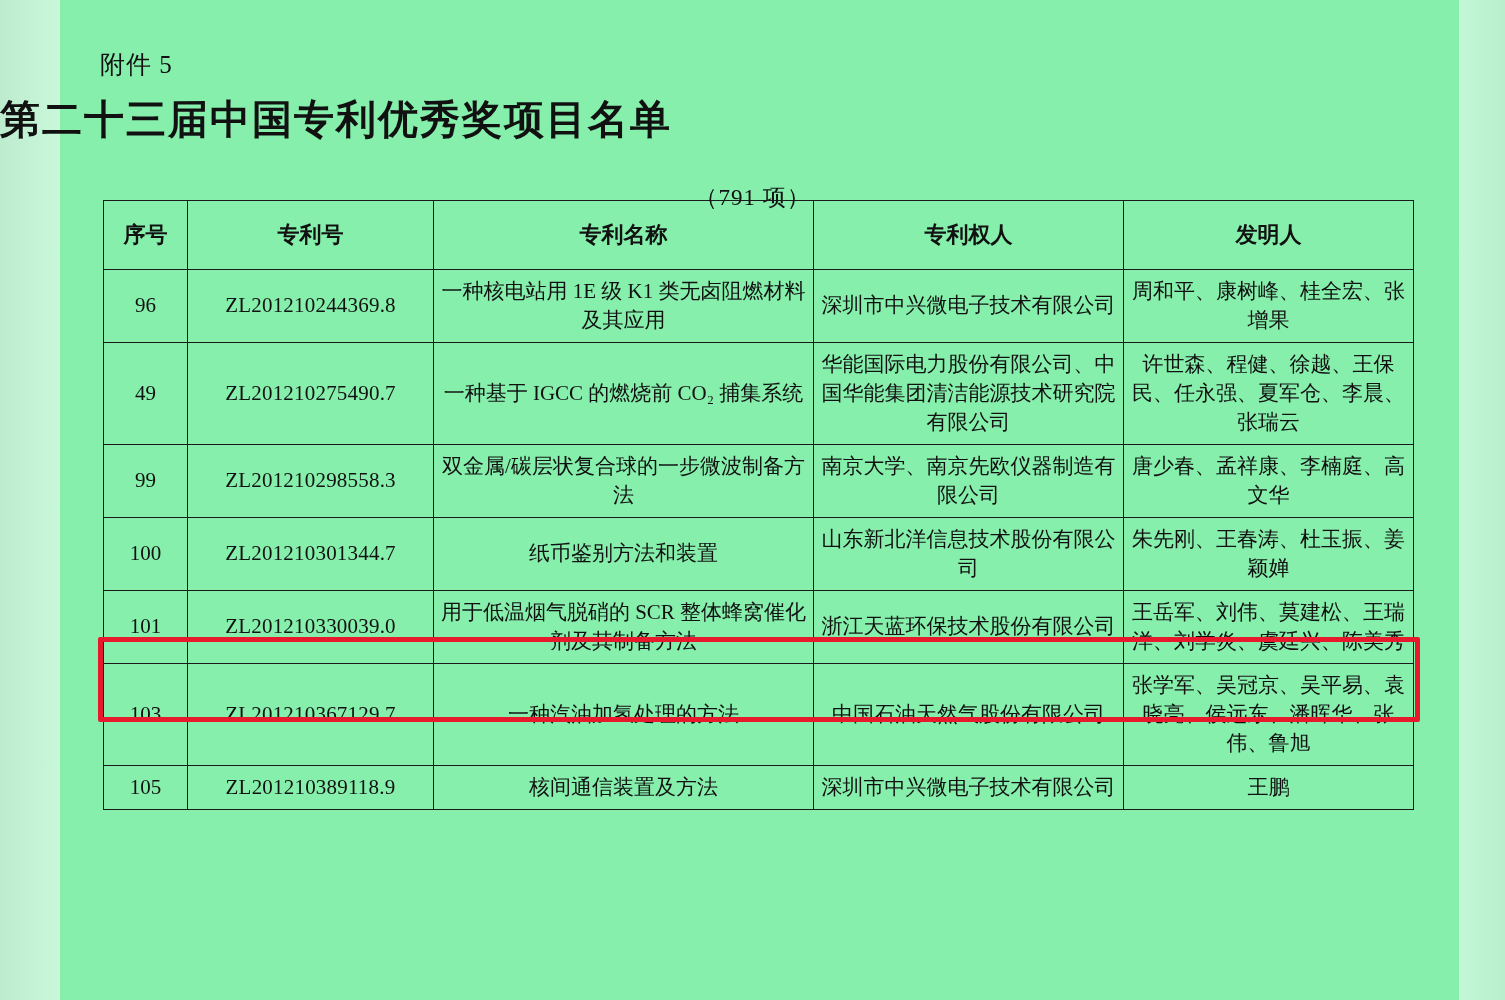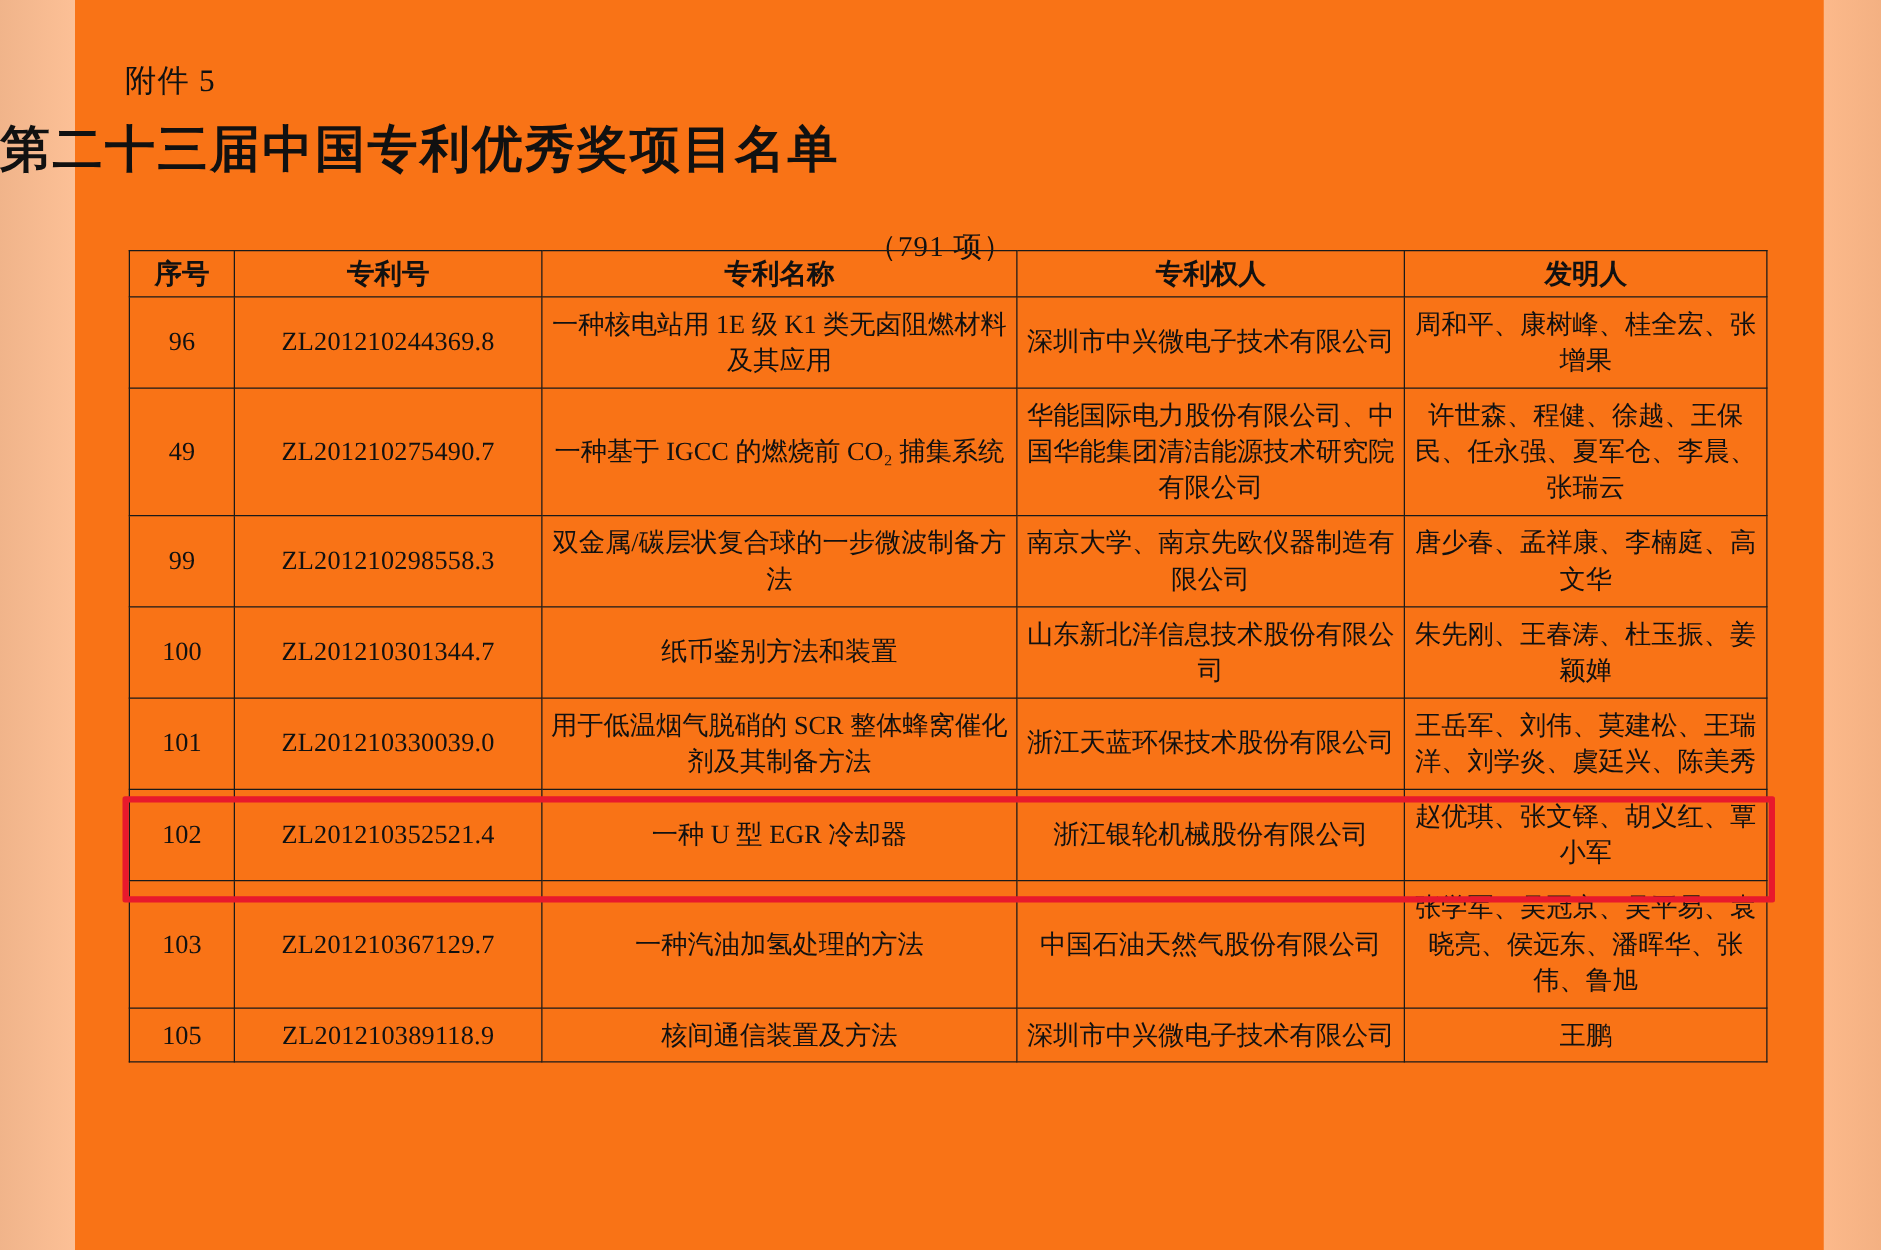--- a/index.html
+++ b/index.html
@@ -19,7 +19,7 @@
     position: relative;
     width: 1505px;
     height: 1000px;
-    background: #f97316;
+    background: #86efac;
   }
   
   .page::before {

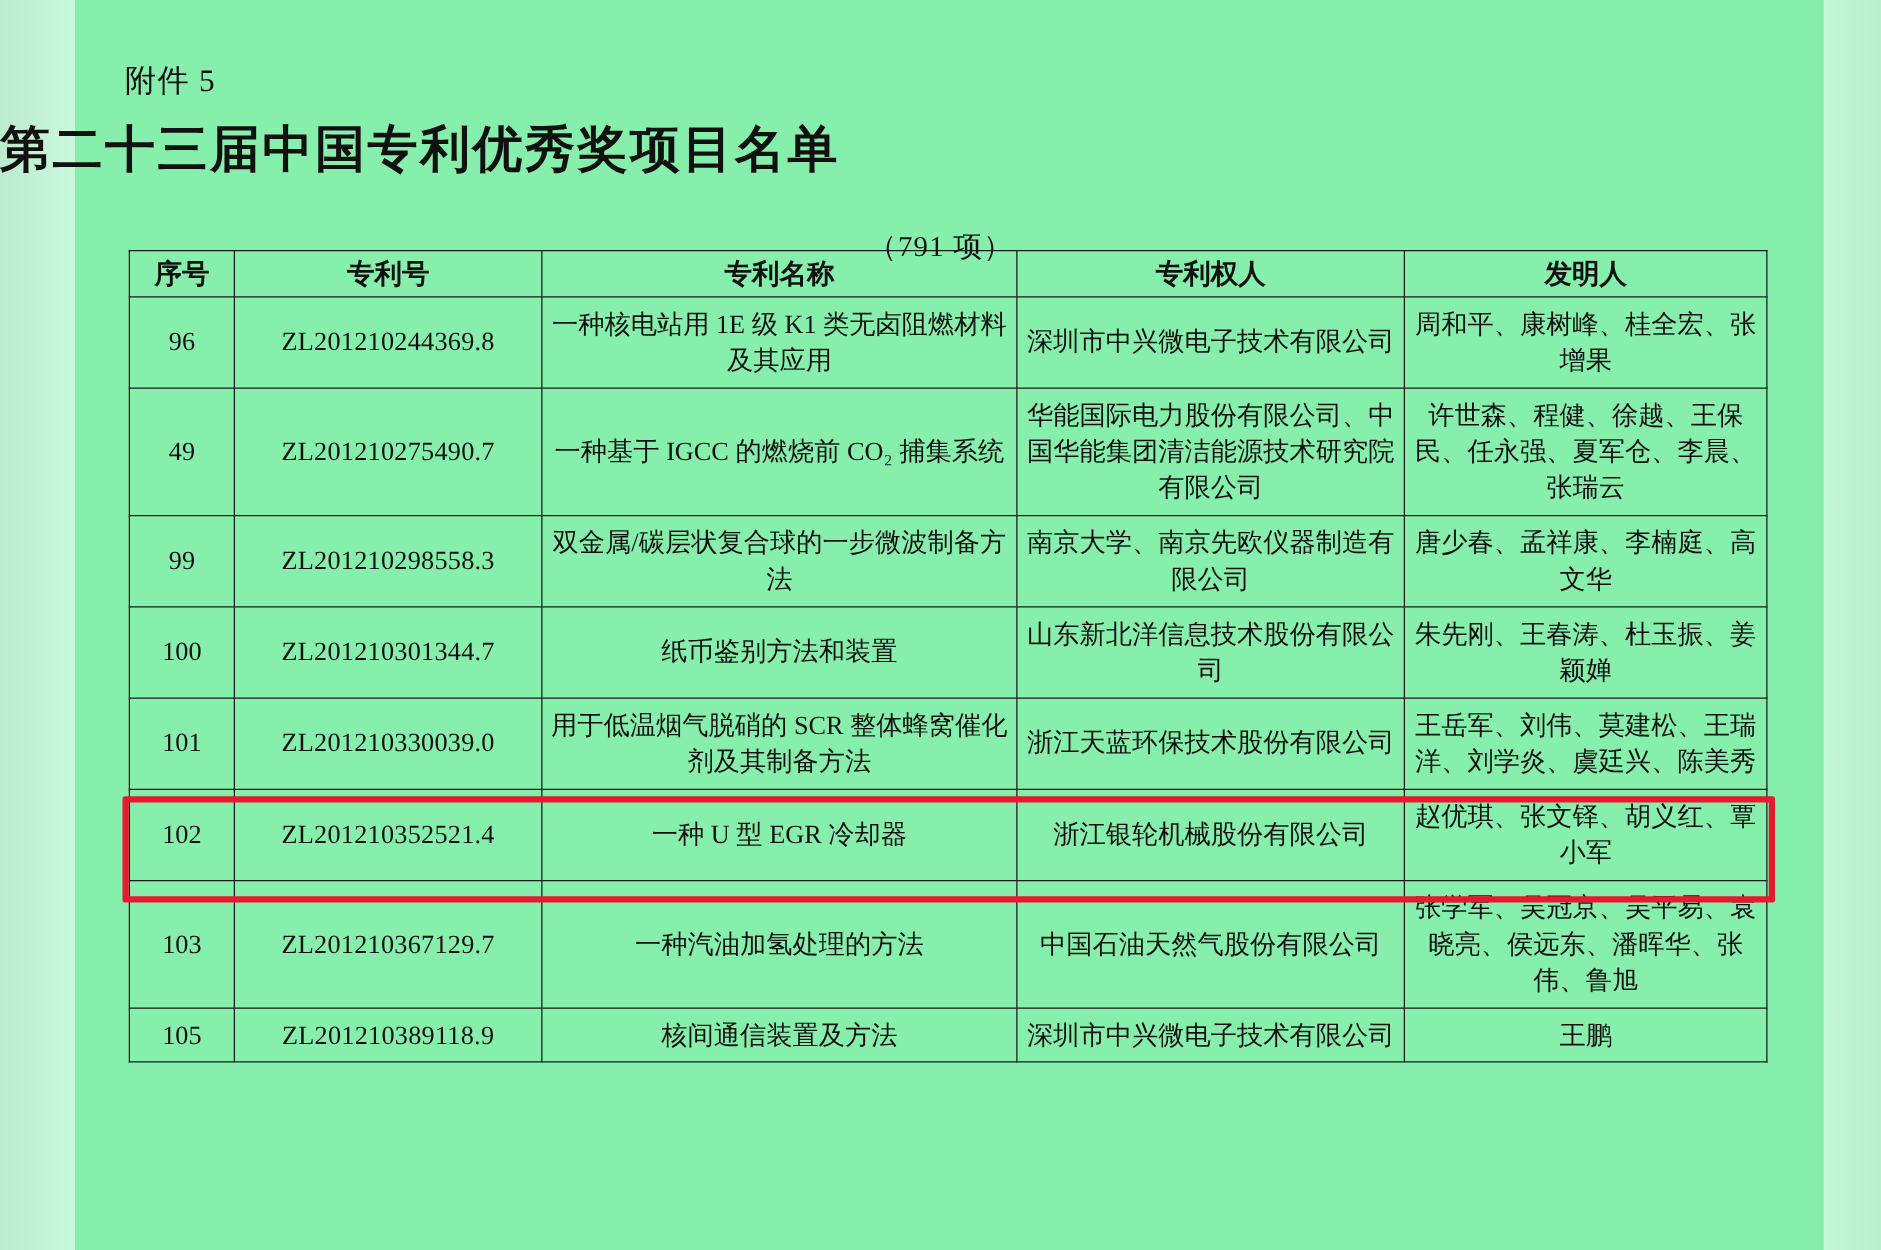--- a/index.html
+++ b/index.html
@@ -99,7 +99,7 @@
     font-weight: bold;
     font-size: 22px;
     height: 36px;
-    padding: 0 4px;
+    padding: 16px 4px;
   }
   col.c-no    { width: 84px; }
   col.c-num   { width: 246px; }

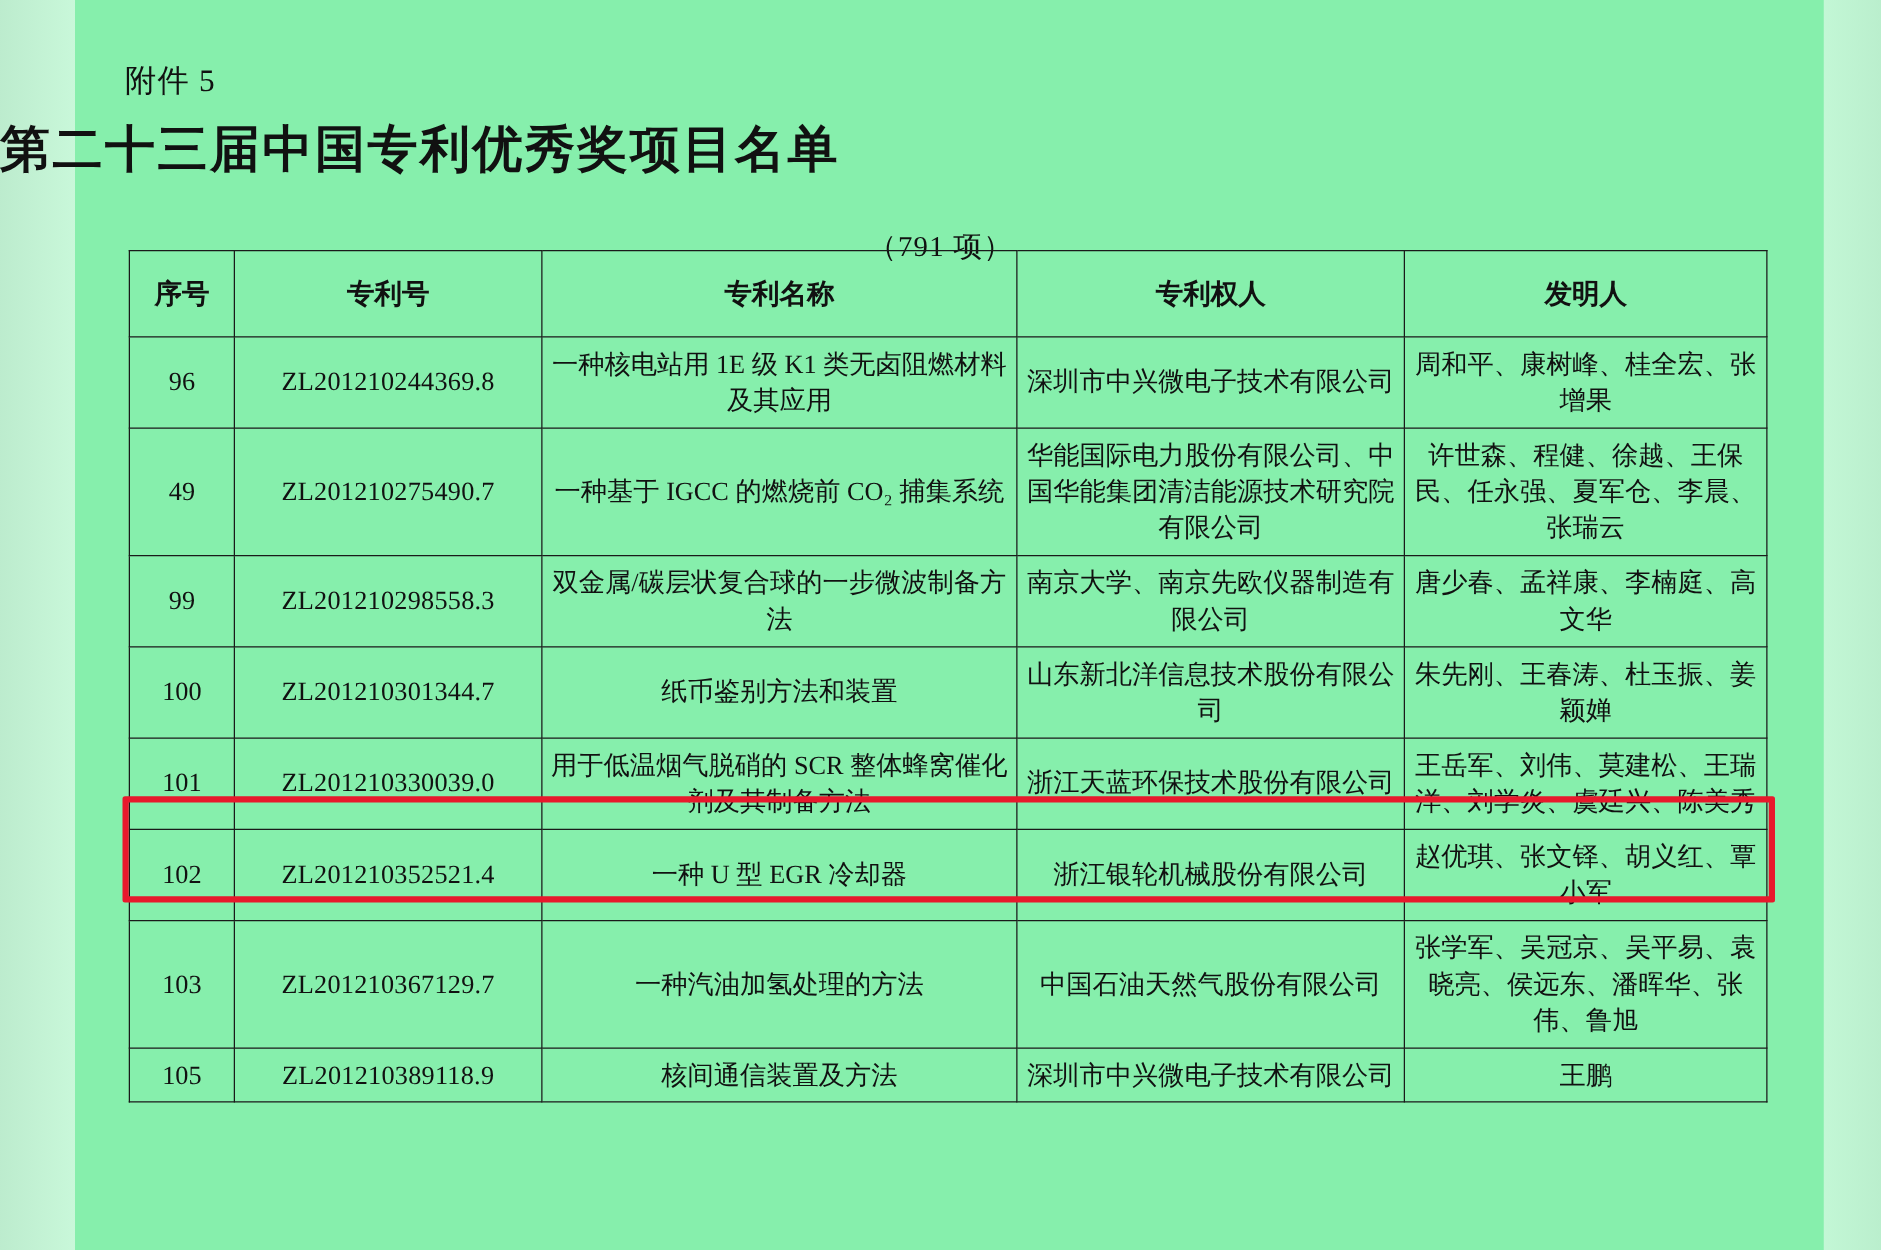--- a/index.html
+++ b/index.html
@@ -191,13 +191,6 @@
             <td class="cell-inv">王岳军、刘伟、莫建松、王瑞洋、刘学炎、虞廷兴、陈美秀</td>
           </tr>
           <tr>
-            <td class="cell-no">102</td>
-            <td class="cell-num">ZL201210352521.4</td>
-            <td class="cell-name">一种 U 型 EGR 冷却器</td>
-            <td class="cell-owner">浙江银轮机械股份有限公司</td>
-            <td class="cell-inv">赵优琪、张文铎、胡义红、覃小军</td>
-          </tr>
-          <tr>
             <td class="cell-no">103</td>
             <td class="cell-num">ZL201210367129.7</td>
             <td class="cell-name">一种汽油加氢处理的方法</td>

